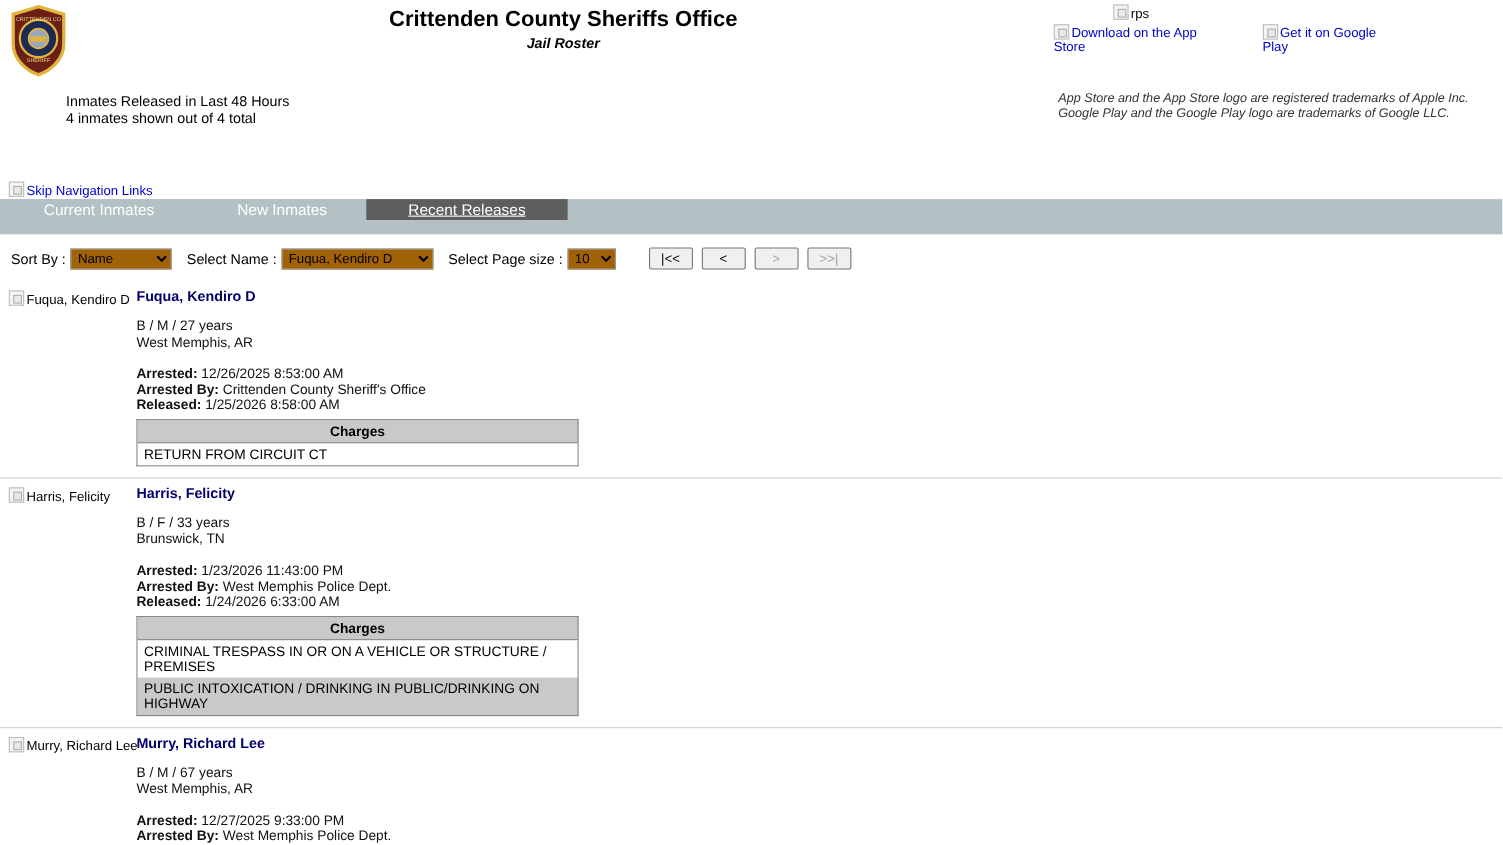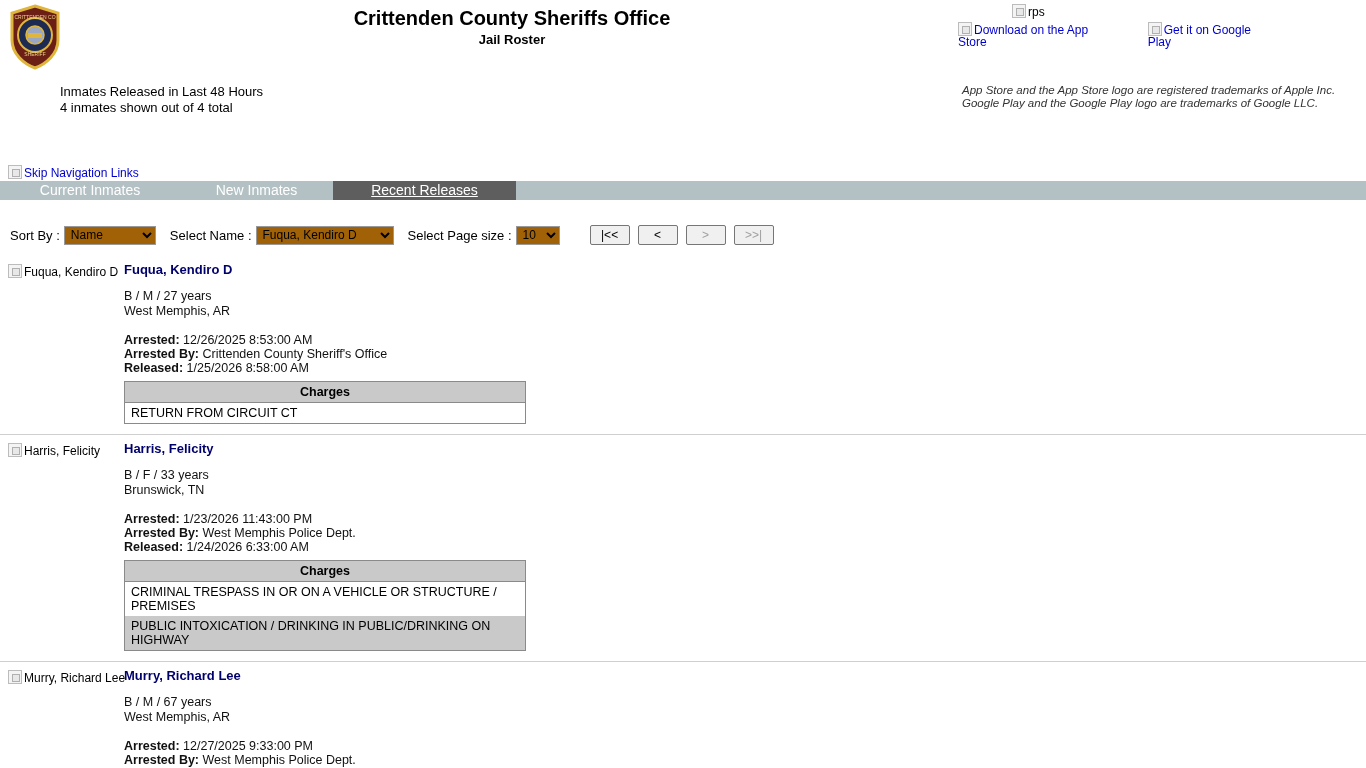--- a/index.html
+++ b/index.html
@@ -48,6 +48,7 @@
     font-weight: bold;
     line-height: 16px;
     margin-top: 2px;
+    font-style: italic;
   }
 
   .summary {

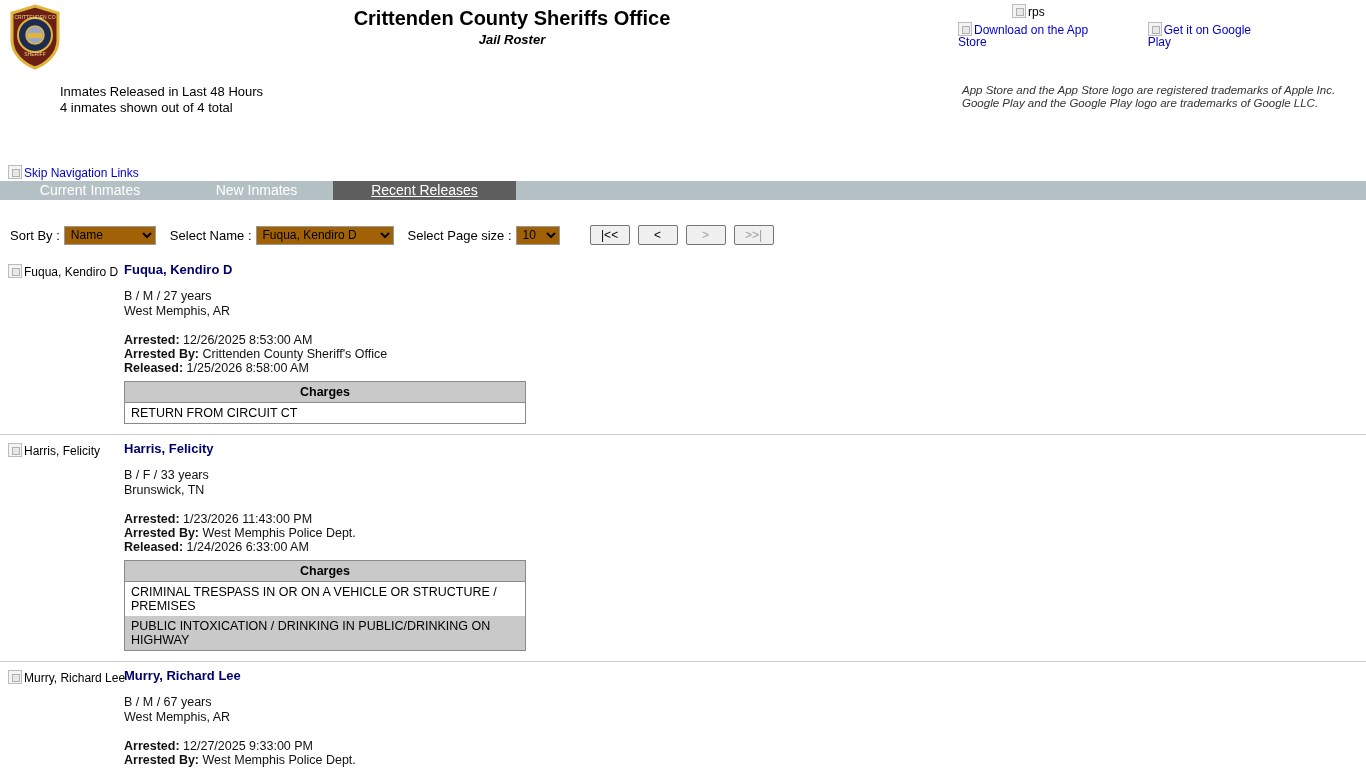--- a/index.html
+++ b/index.html
@@ -125,7 +125,7 @@
     left: 0;
     top: 181px;
     width: 1366px;
-    height: 19px;
+    height: 32px;
     background: #b4c1c4;
   }
   .tab {

